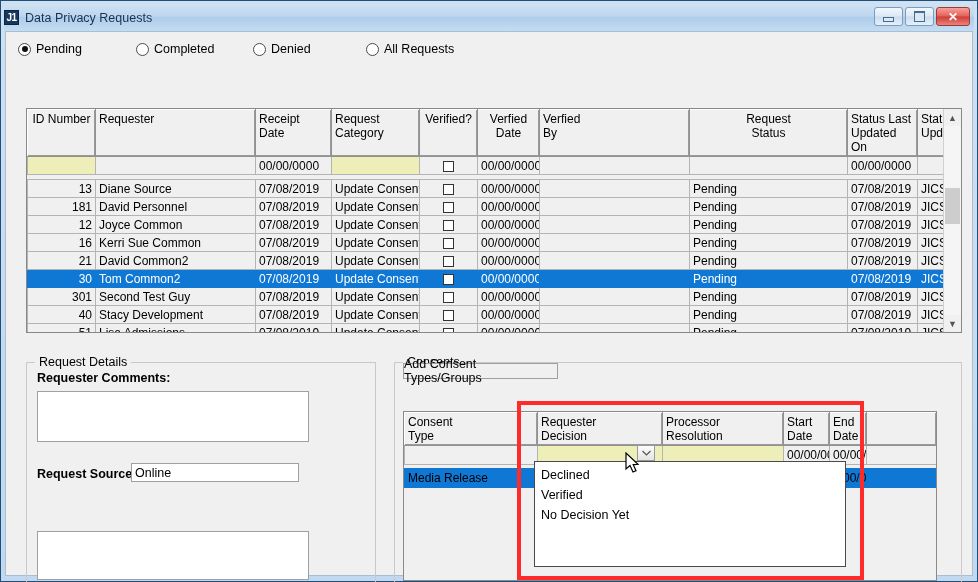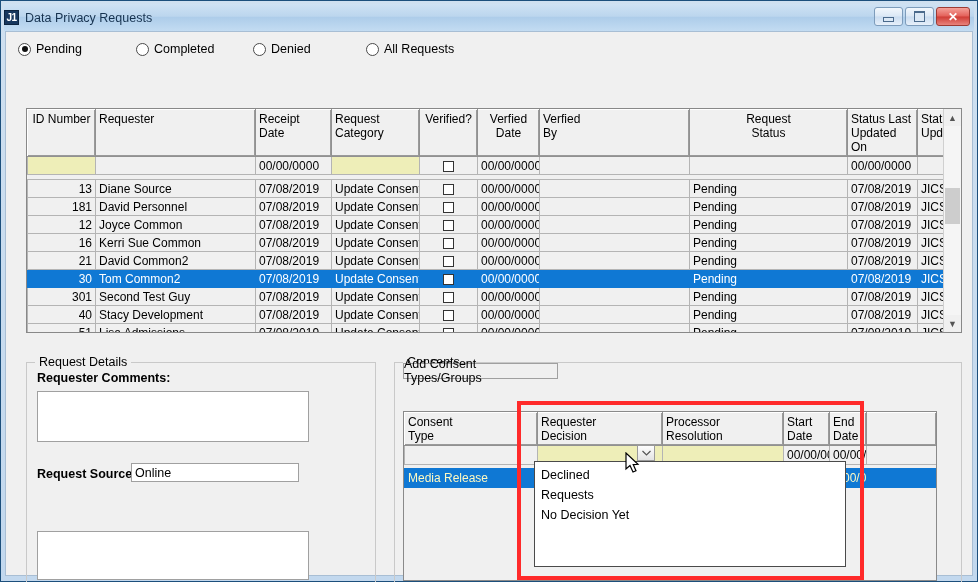--- a/index.html
+++ b/index.html
@@ -129,7 +129,7 @@
   table.cg td{border:1px solid #b4b4b4;background:#f0f0f0;padding:1px 3px;height:16px;
     white-space:nowrap;overflow:hidden;}
   table.cg tr.newrow td.edit{background:#eeeeb8;}
-  table.cg tr.sel td{background:#0f78d4;color:#fef9c3;border-color:#0f78d4;}
+  table.cg tr.sel td{background:#0f78d4;color:#000000;border-color:#0f78d4;}
   table.cg tr.sep td{height:3px;border:none;background:#f0f0f0;padding:0;}
   .combo-arrow{
     position:absolute;left:631px;top:413px;width:18px;height:16px;

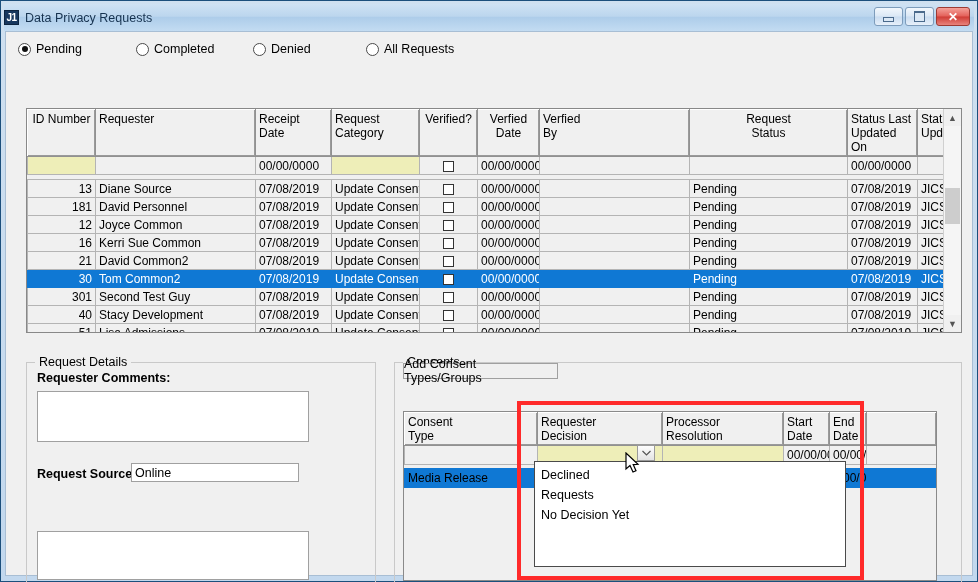--- a/index.html
+++ b/index.html
@@ -474,7 +474,7 @@
 
     <div class="dropdown" id="dropdown-list">
         <div class="dd-item">Declined</div>
-        <div class="dd-item">Requests</div>
+        <div class="dd-item">Verified</div>
         <div class="dd-item">No Decision Yet</div>
       </div>
 

